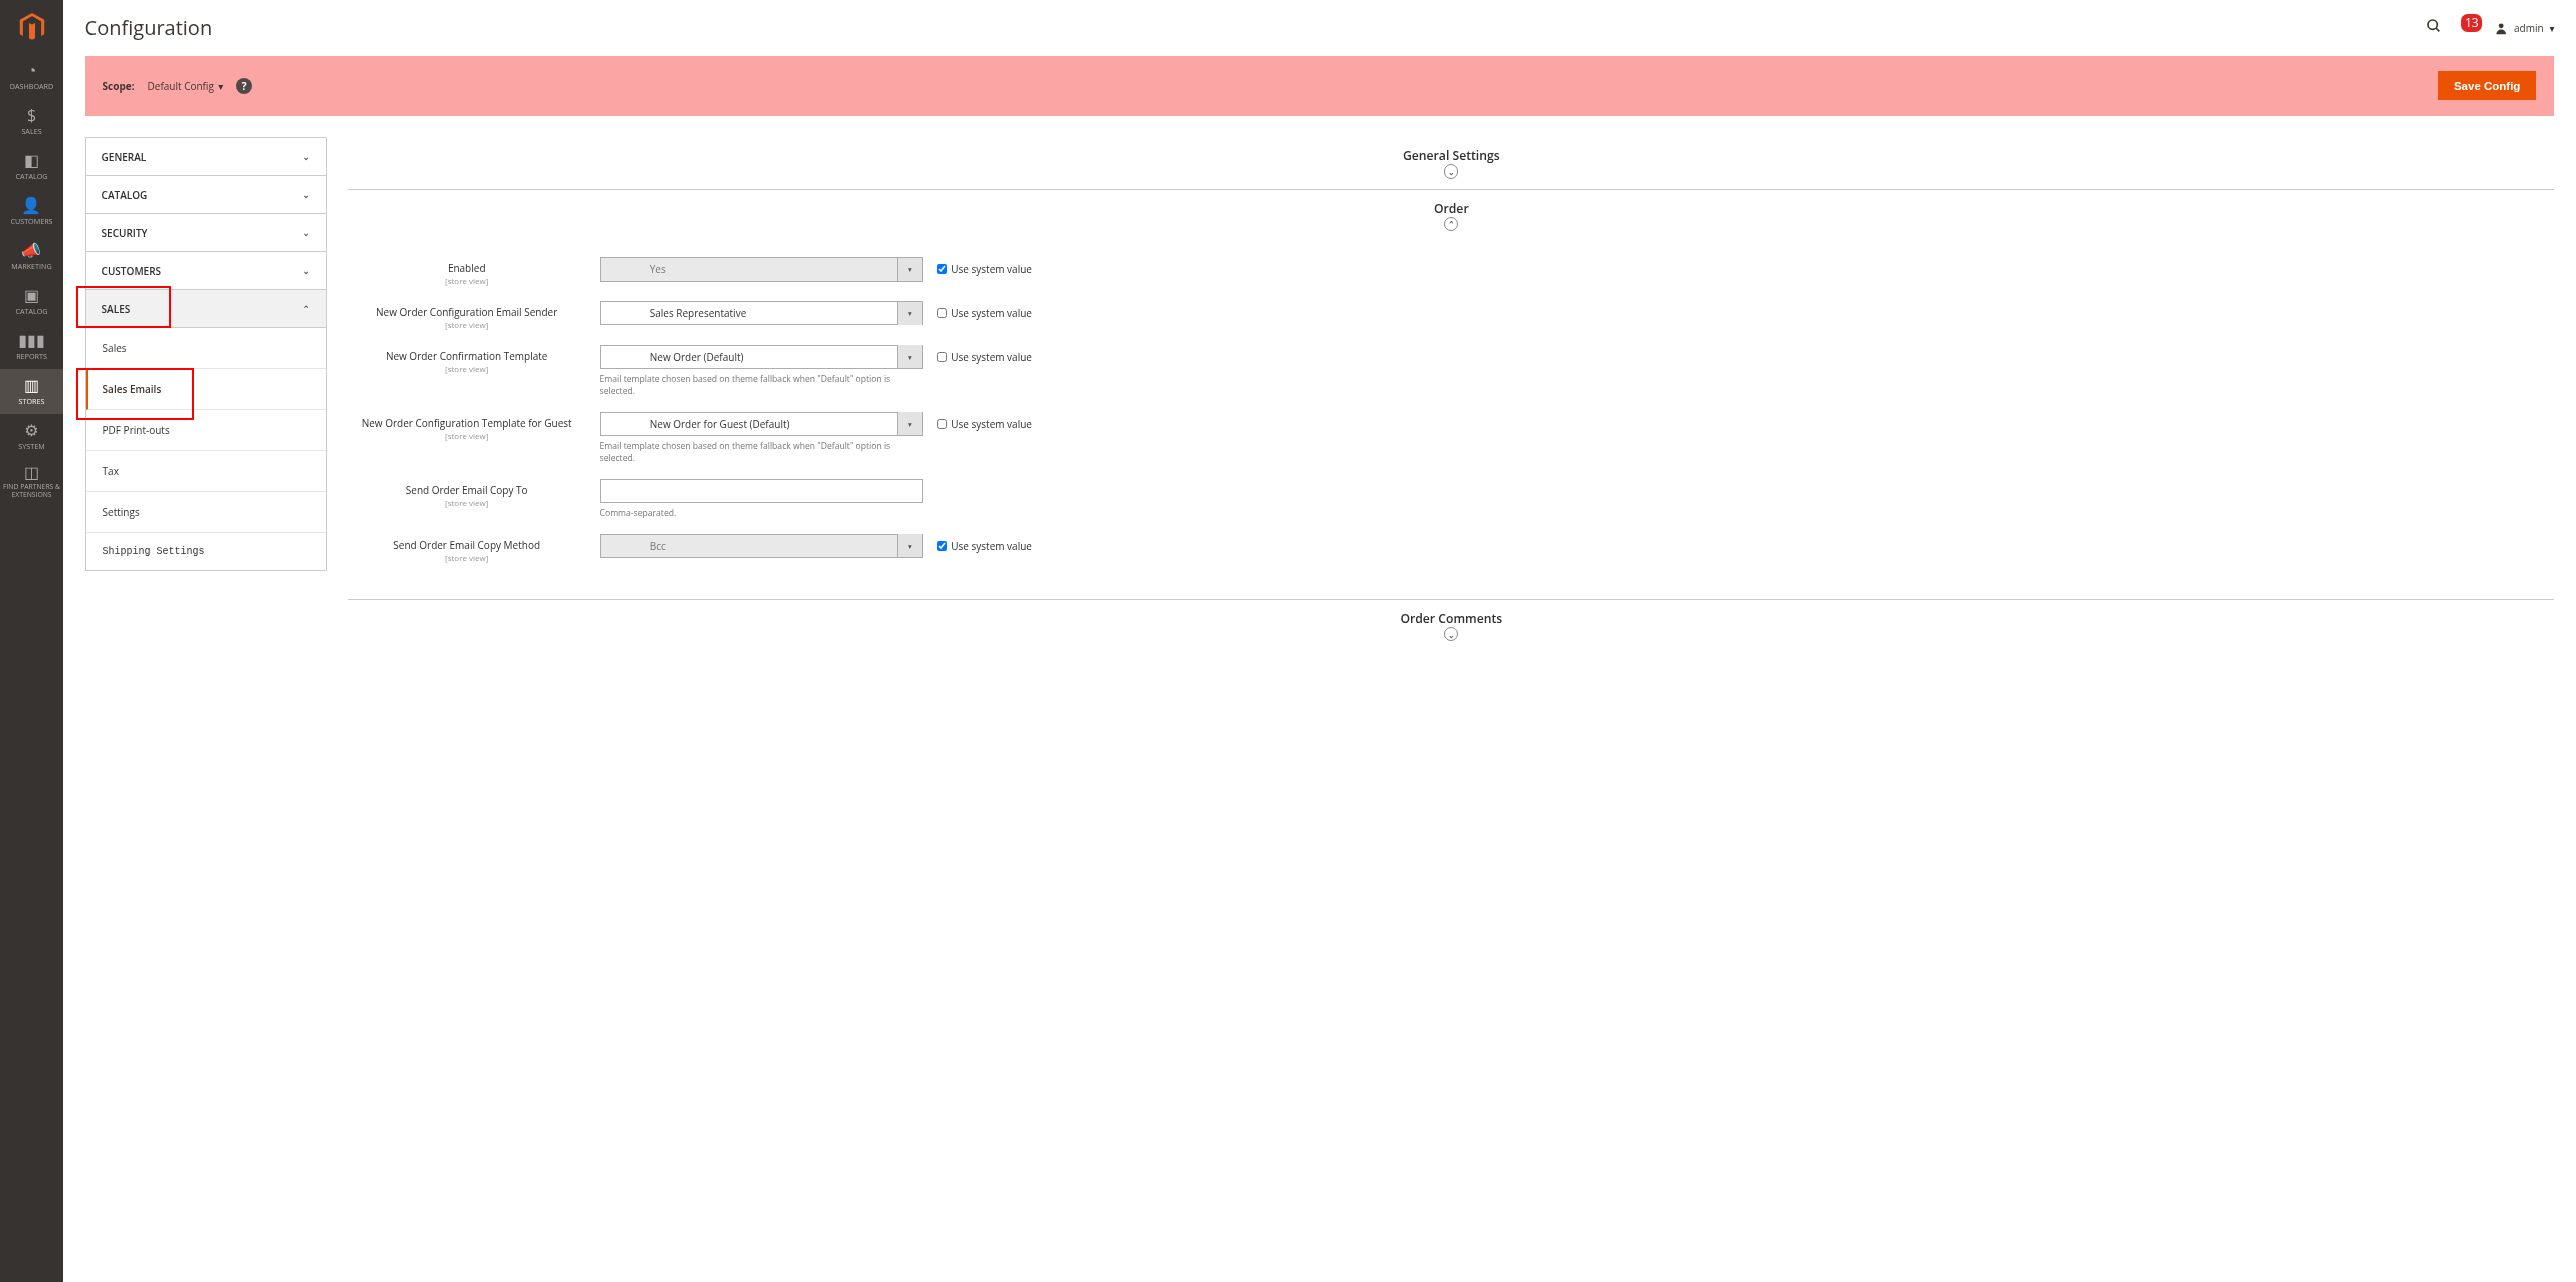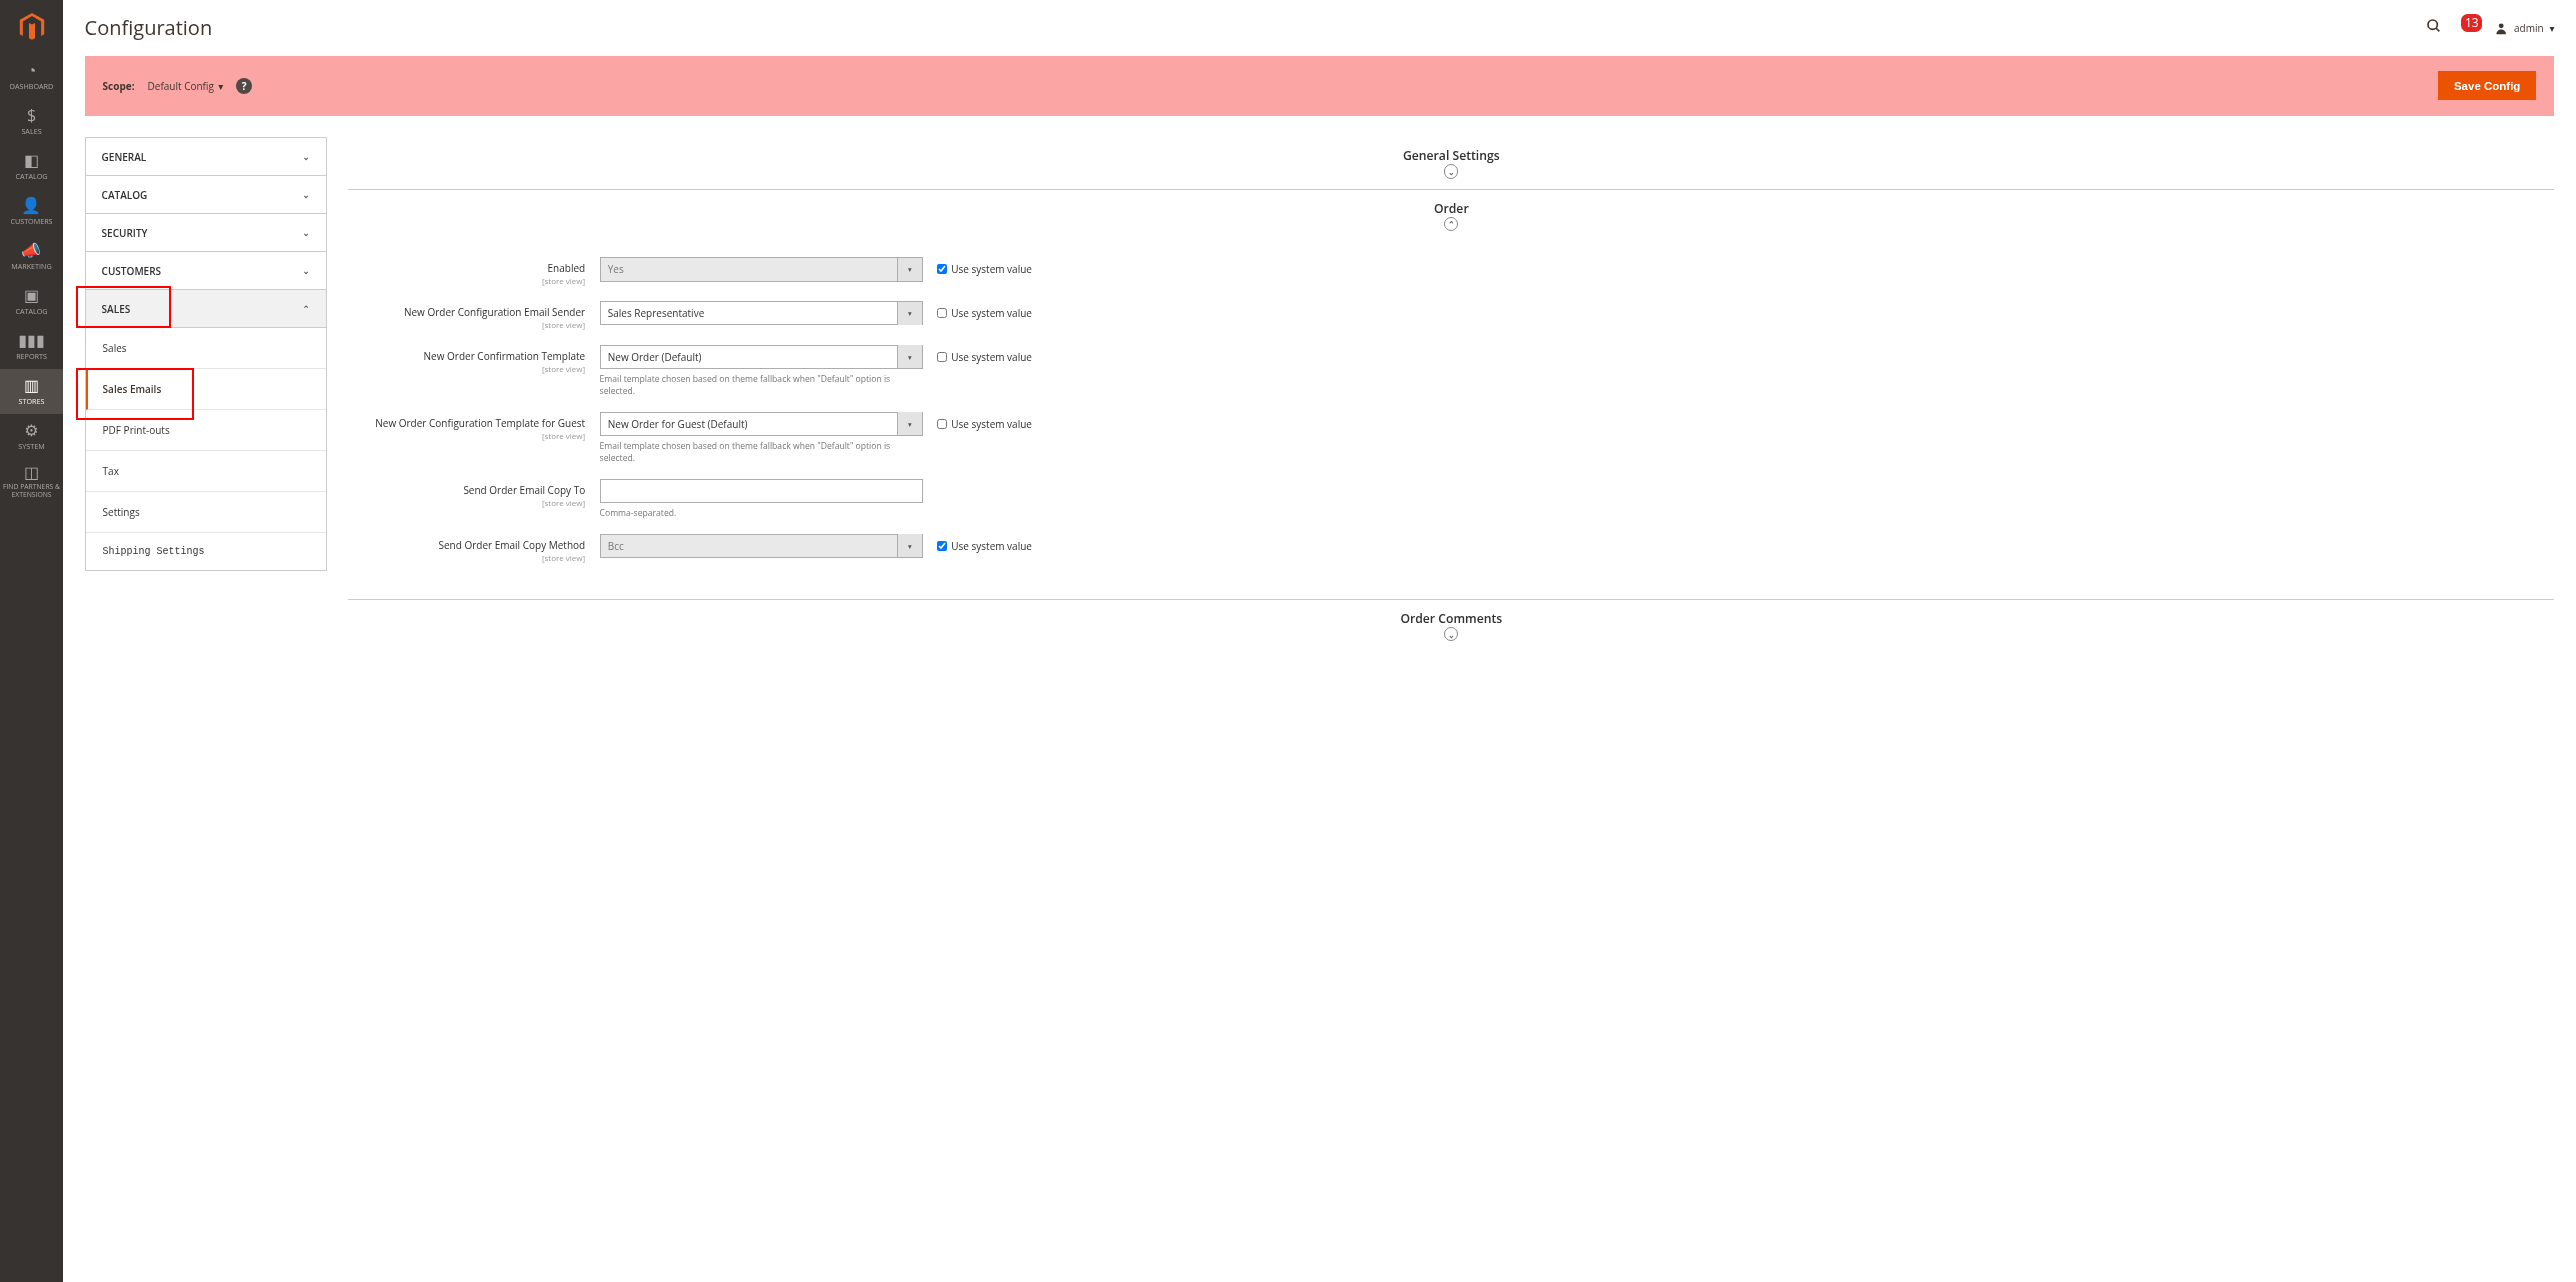--- a/index.html
+++ b/index.html
@@ -51,7 +51,7 @@
 
 .fieldset { padding: 16px 0 21.6px 0; }
 .field-row { display: flex; align-items: flex-start; margin-bottom: 14.4px; gap: 14.4px; }
-.field-label-col { width: 237px; text-align: right; padding-top: 4.3px; font-size: 10px; color: #303030; }
+.field-label-col { width: 237px; text-align: center; padding-top: 4.3px; font-size: 10px; color: #303030; }
 .field-scope { font-size: 8px; color: #999; display: block; }
 .field-input-col { width: 323px; }
 .select-box { width: 100%; height: 24.4px; border: 0.7px solid #adadad; background: #fff; display: flex; align-items: center; position: relative; }

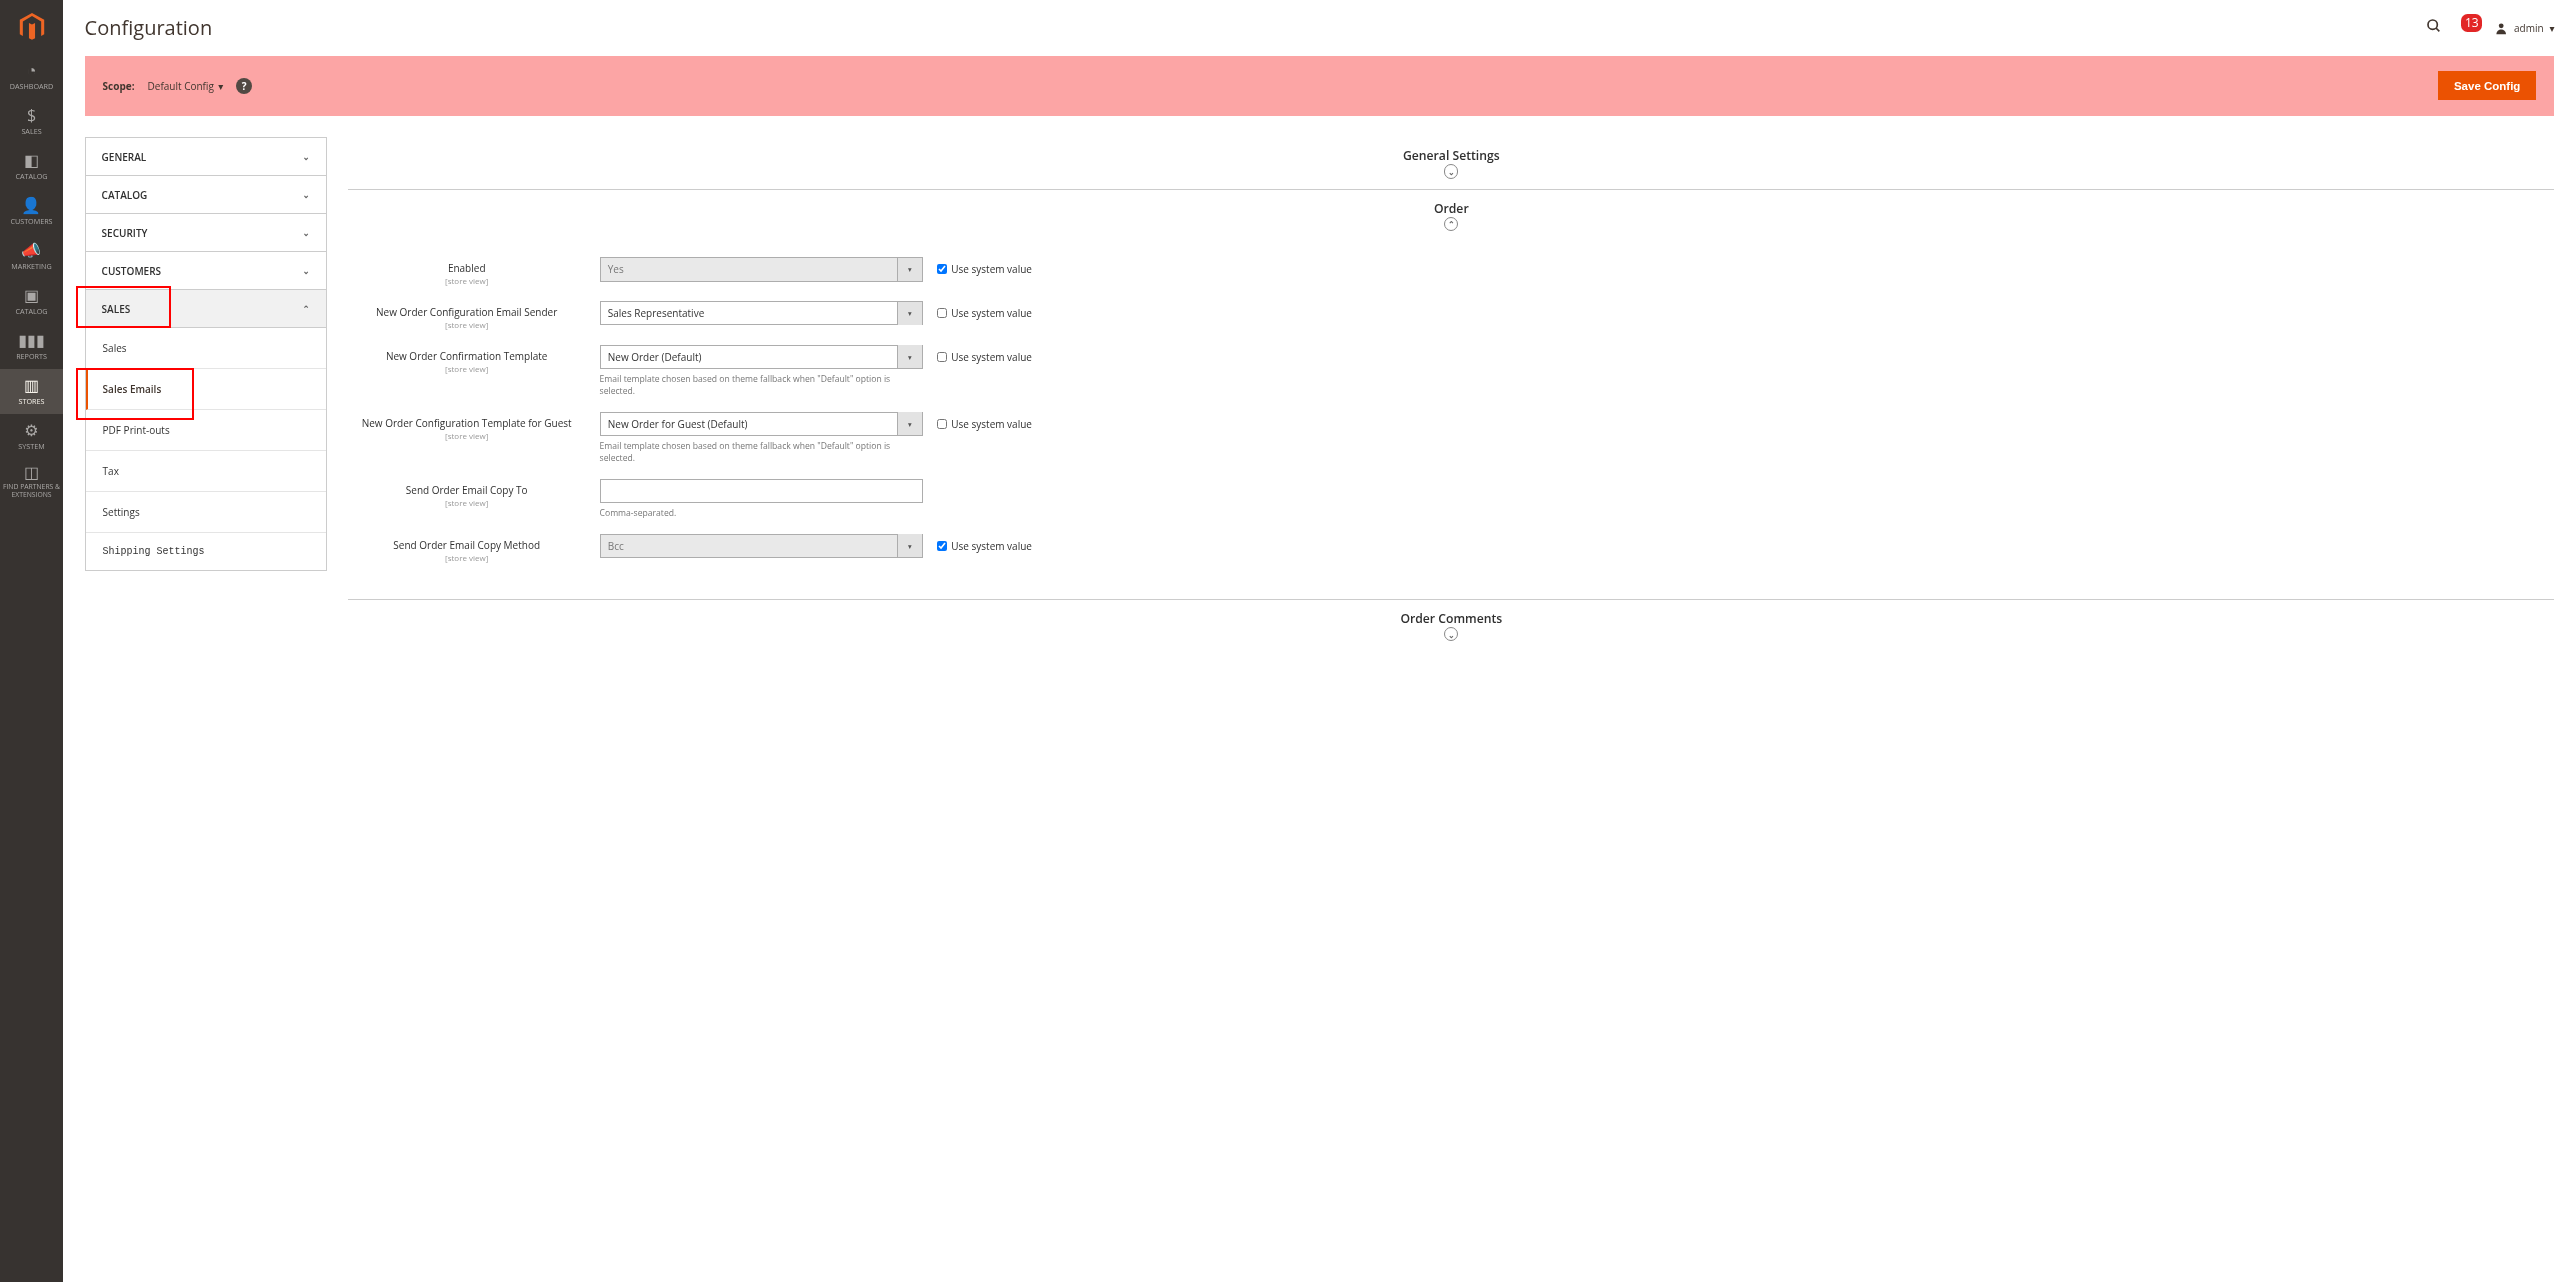--- a/index.html
+++ b/index.html
@@ -56,7 +56,7 @@
 .field-input-col { width: 323px; }
 .select-box { width: 100%; height: 24.4px; border: 0.7px solid #adadad; background: #fff; display: flex; align-items: center; position: relative; }
 .select-box.disabled { background: #e9e9e9; color: #777; }
-.select-val { padding: 0 7.2px; flex: 1; font-size: 10px; }
+.select-val { padding: 0 7.2px; flex: 1; font-size: 10px; margin-left: 42px; }
 .select-btn { width: 24.4px; height: 23px; border-left: 0.7px solid #adadad; background: #e3e3e3; display: flex; align-items: center; justify-content: center; font-size: 7.2px; color: #555; }
 .text-input { width: 100%; height: 24.4px; border: 0.7px solid #adadad; padding: 0 7.2px; font-size: 10px; }
 .field-note { font-size: 8.6px; color: #777; margin-top: 4.3px; }

